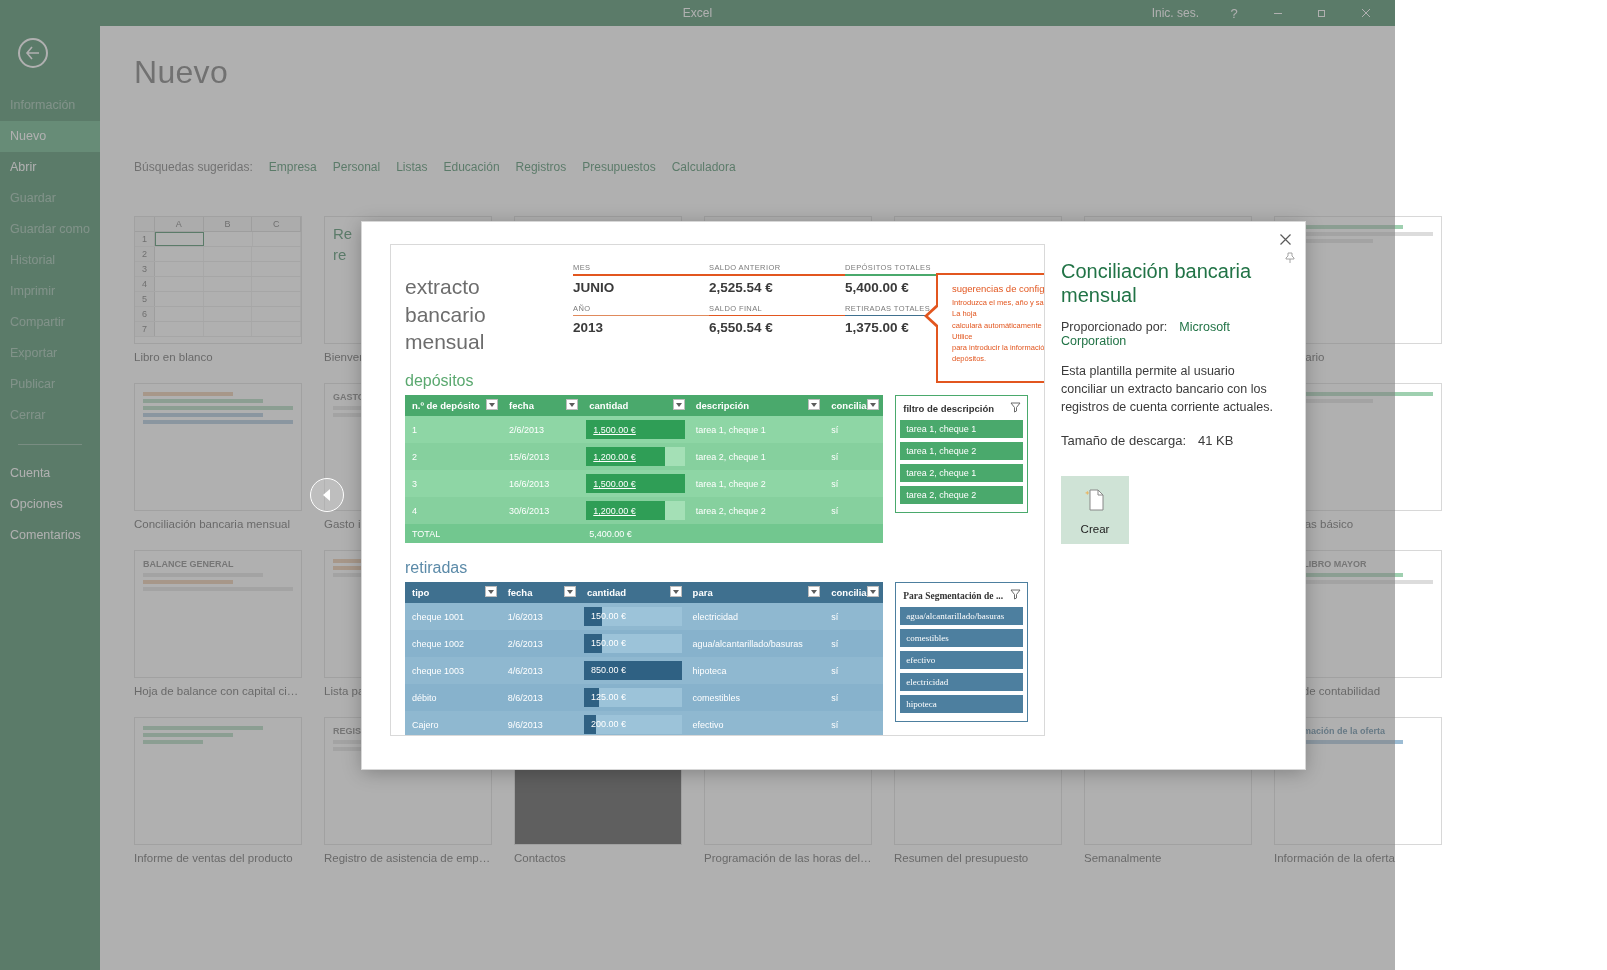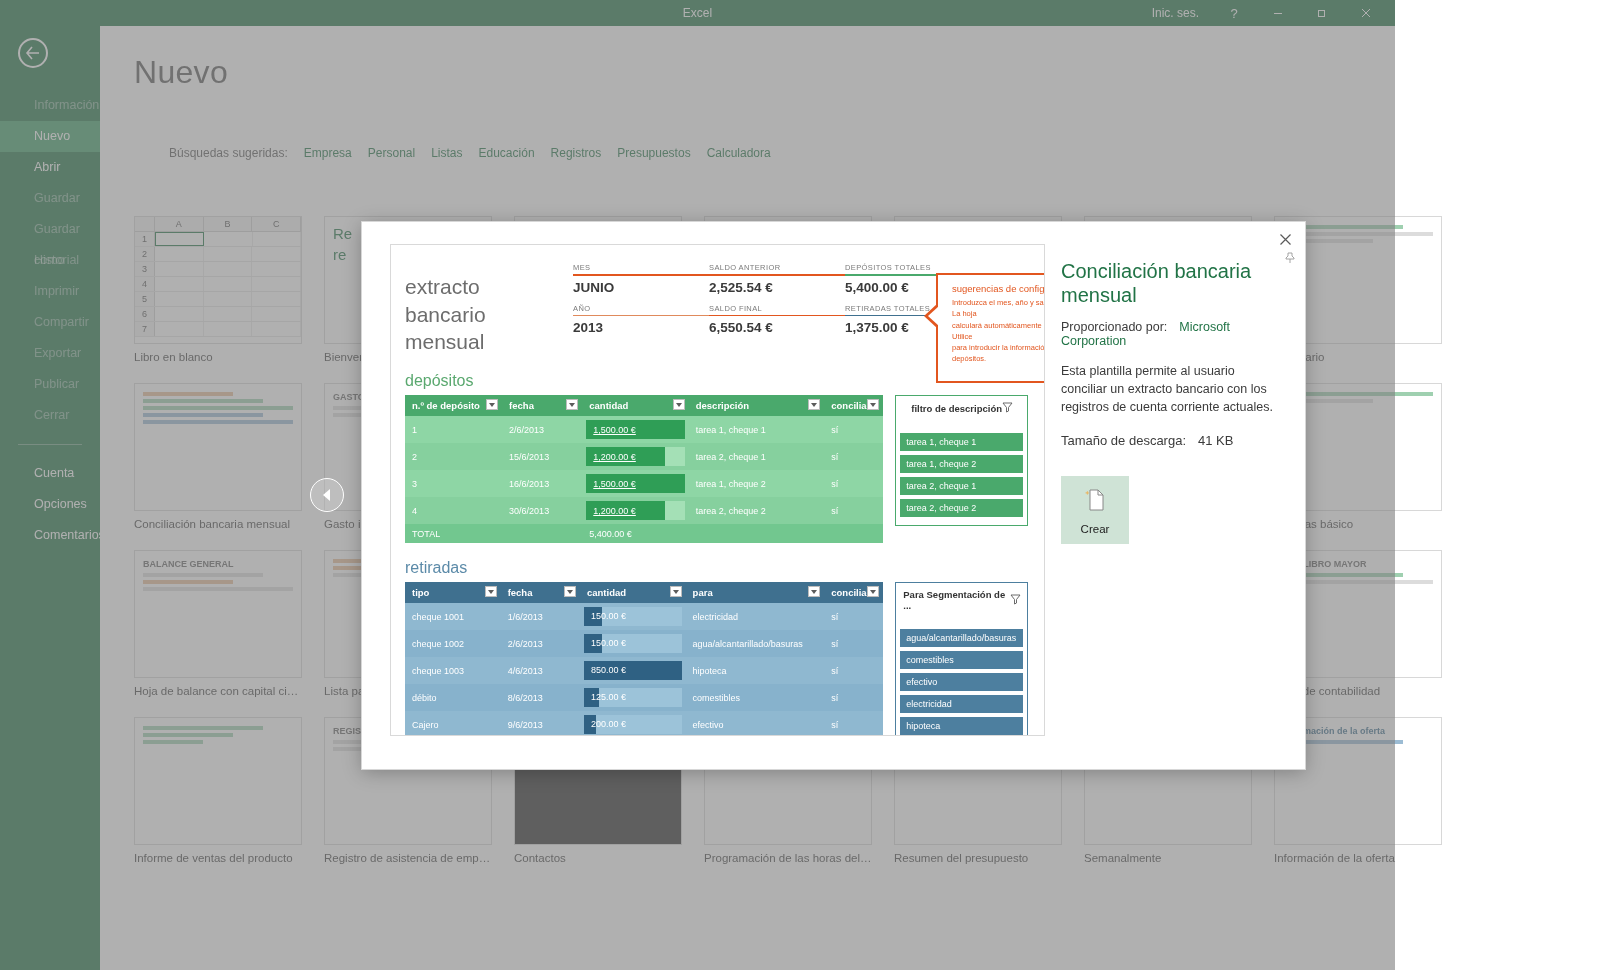--- a/index.html
+++ b/index.html
@@ -47,7 +47,7 @@
   }
   .nav-list { margin-top: 22px; }
   .nav-item {
-    height: 31px; line-height: 31px; padding-left: 34px;
+    height: 31px; line-height: 31px; padding-left: 10px;
     font-size: 12.5px; color: #ffffff;
   }
   .nav-item.dim { color: rgba(255,255,255,0.45); }

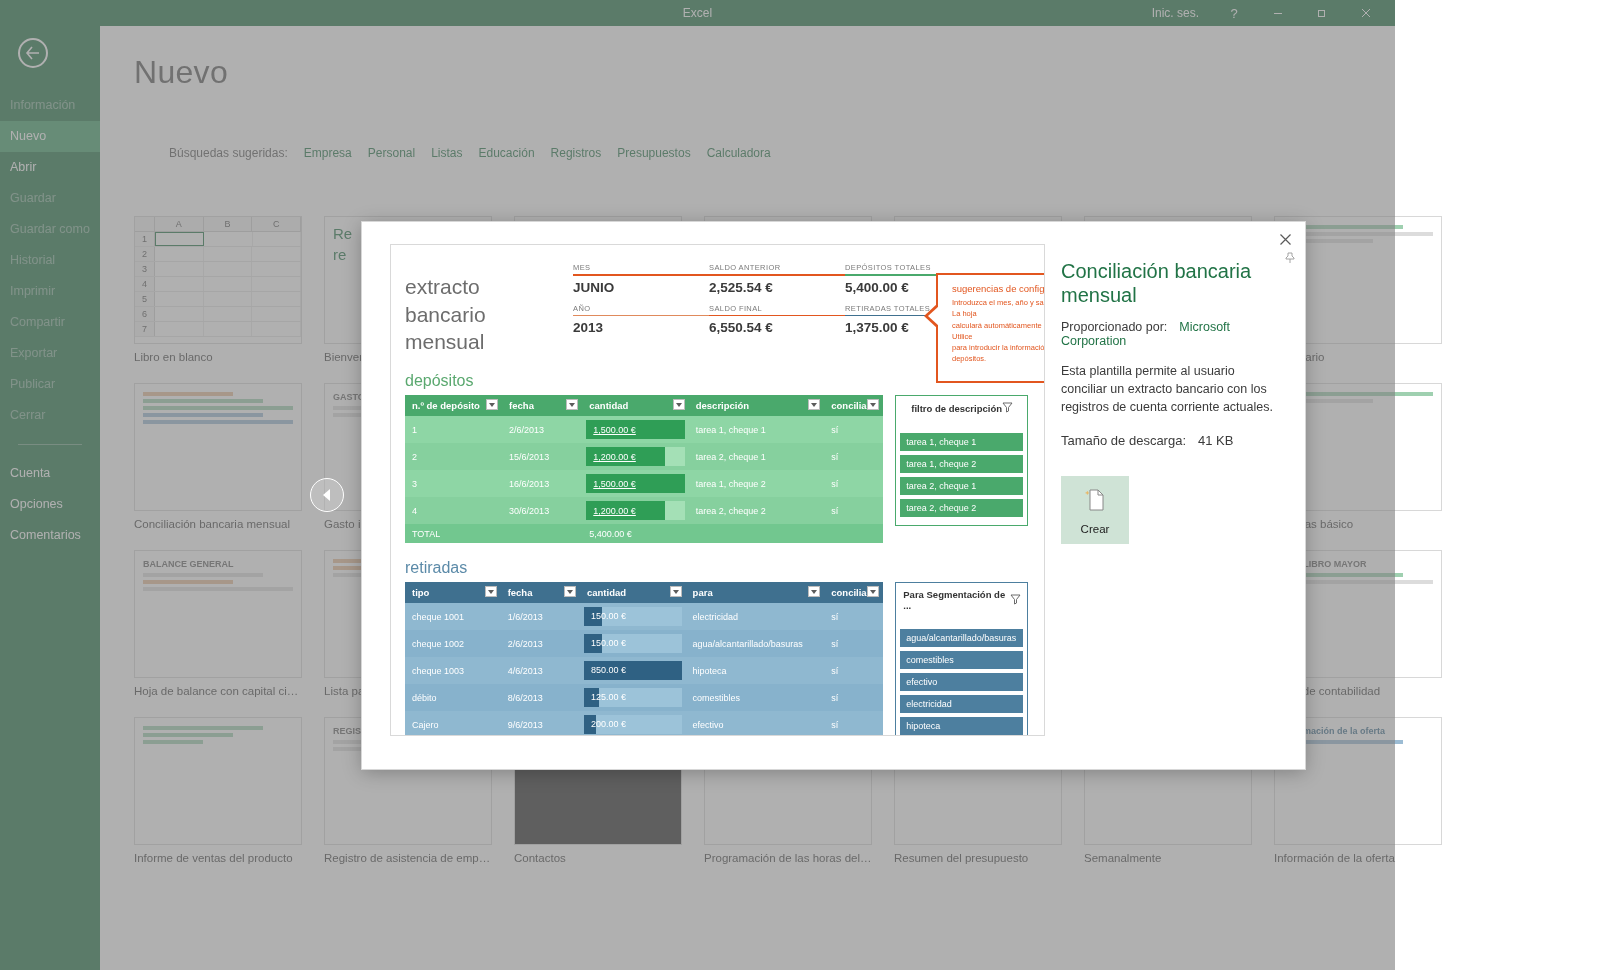--- a/index.html
+++ b/index.html
@@ -66,9 +66,9 @@
   }
   .search-icon-btn { position: absolute; right: 6px; top: 4px; color: #217346; }
   .suggest-row {
-    position: absolute; left: 34px; top: 120px;
+    position: absolute; left: 34px; top: 134px;
     display: flex; align-items: center; gap: 16px;
-    font-size: 12px; color: #5a5a5a; white-space: nowrap; margin-left: 35px;
+    font-size: 12px; color: #5a5a5a; white-space: nowrap;
   }
   .suggest-label { color: #5a5a5a; }
   .suggest-link { color: #217346; }

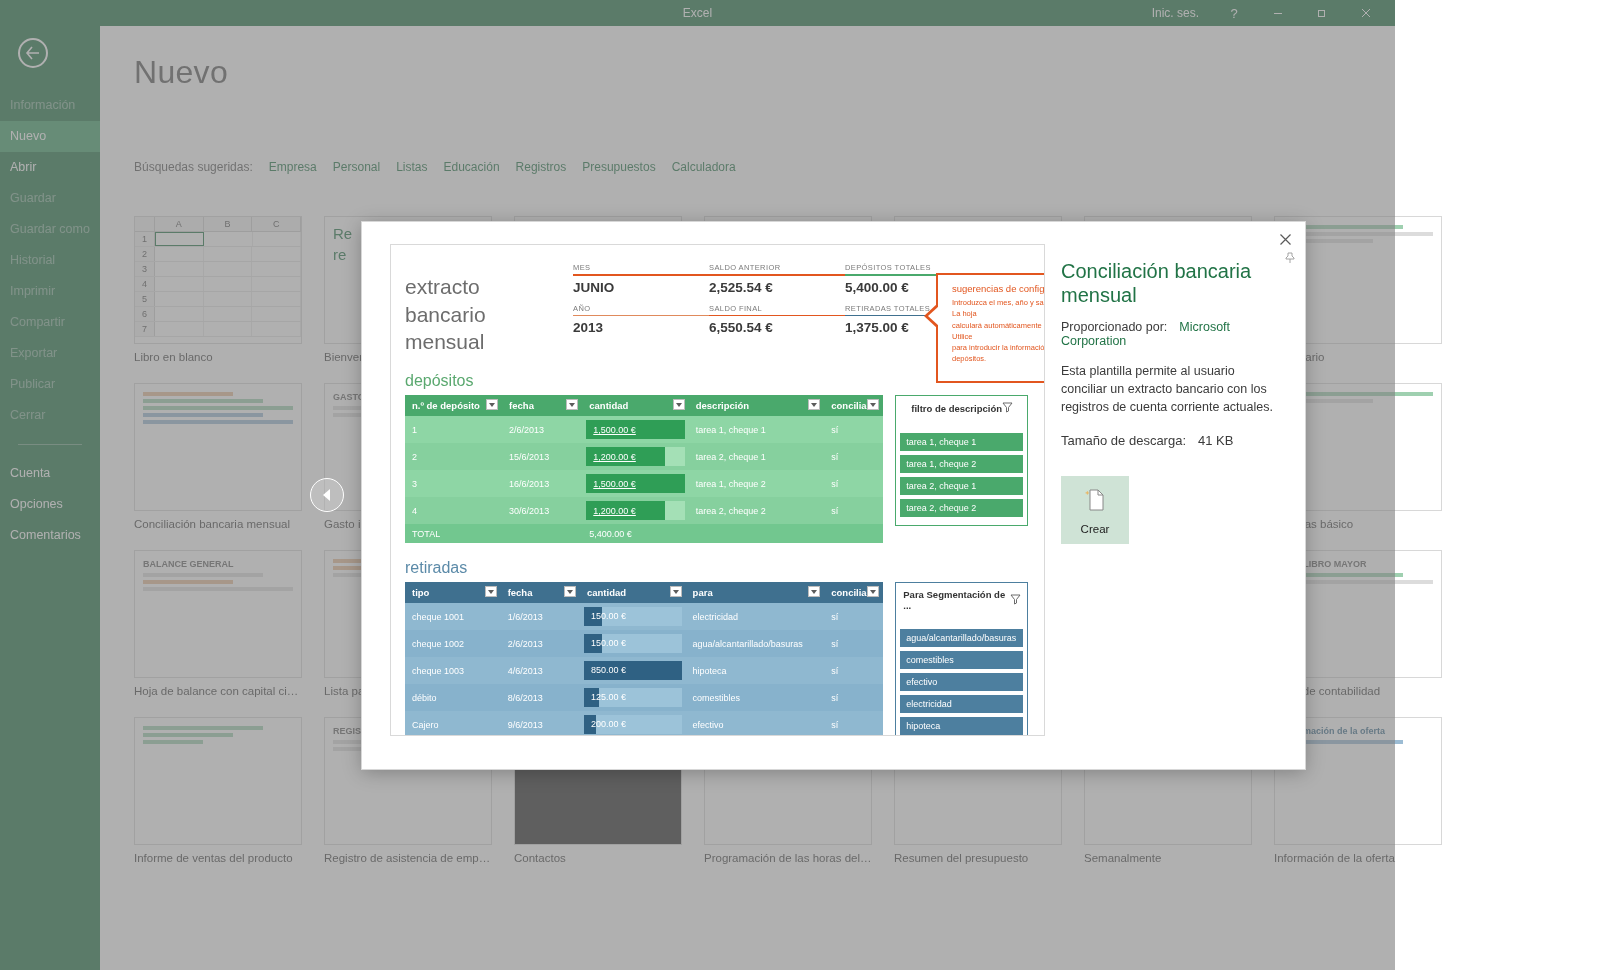--- a/index.html
+++ b/index.html
@@ -213,8 +213,8 @@
   
   .slicer { width: 136px; border: 1px solid #bfbfbf; background: #ffffff; padding: 4px; }
   .slicer-hdr {
-    font-size: 9.5px; font-weight: bold; color: #333; padding: 2px 2px 18px 3px;
-    display: flex; justify-content: center; align-items: center;
+    font-size: 9.5px; font-weight: bold; color: #333; padding: 2px 2px 5px 3px;
+    display: flex; justify-content: space-between; align-items: center;
   }
   .slicer-item {
     font-size: 9px; color: #ffffff; padding: 4px 6px; margin-bottom: 4px;

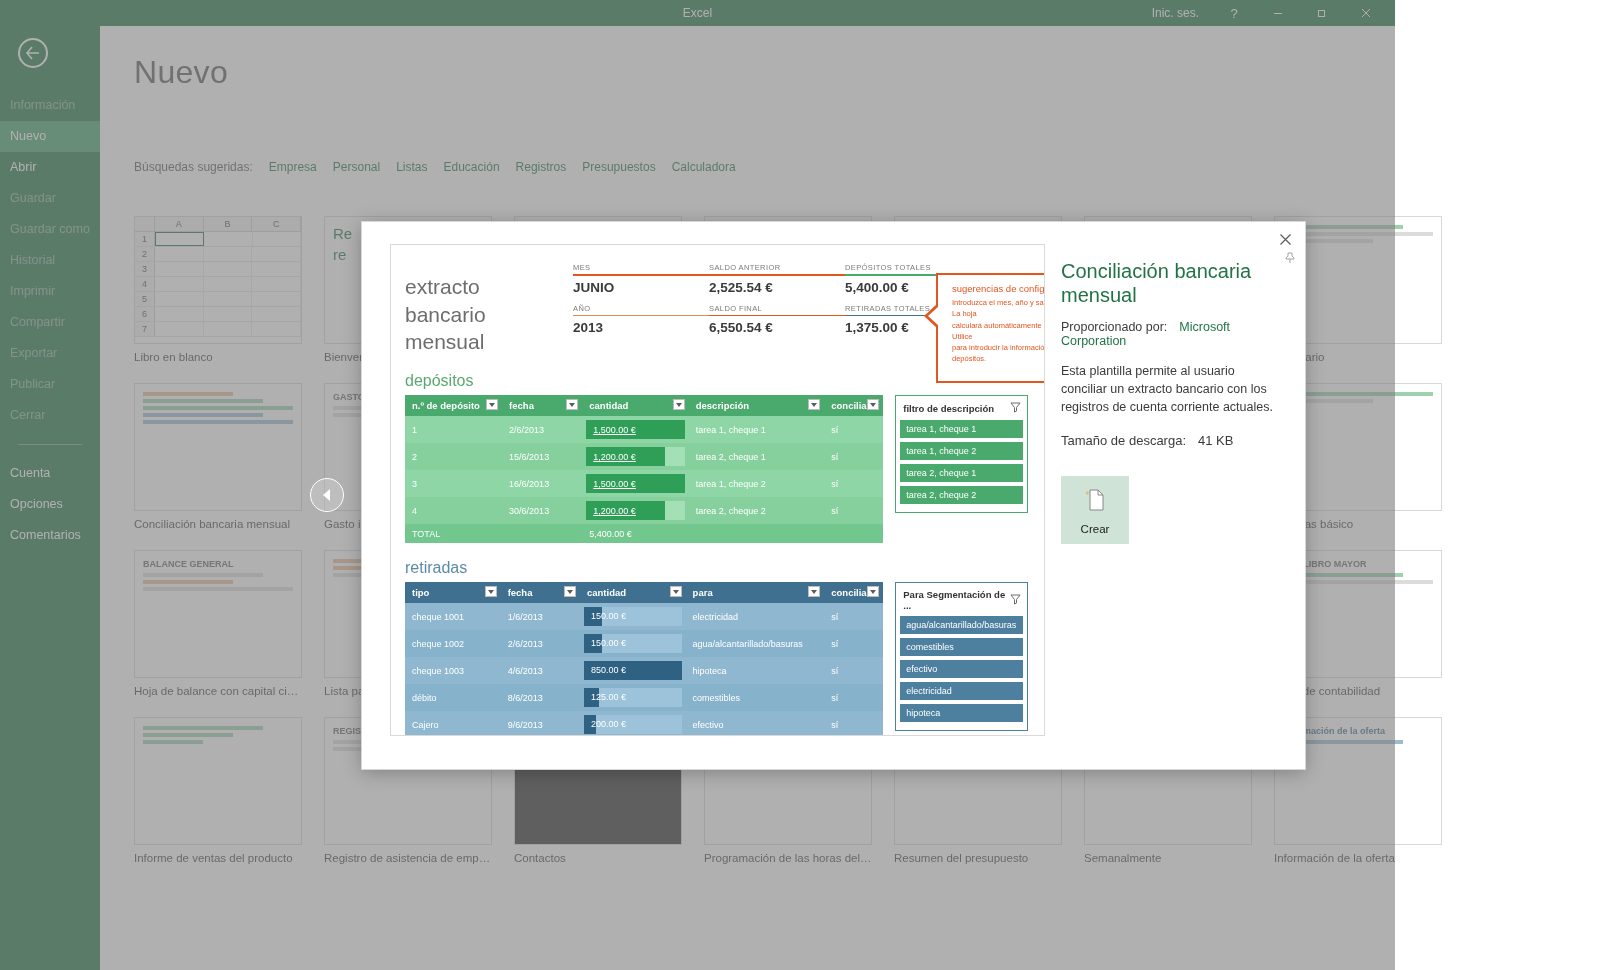--- a/index.html
+++ b/index.html
@@ -223,7 +223,7 @@
   .slicer-item.green { background: #4aa96c; }
   .slicer-item.blue { background: #4d7f9f; }
   .slicer.greenbd { border-color: #4aa96c; }
-  .slicer.bluebd { border-color: #4d7f9f; }
+  .slicer.bluebd { border-color: #4d7f9f; font-family: Liberation Serif, serif; }
 </style>
 </head>
 <body>

